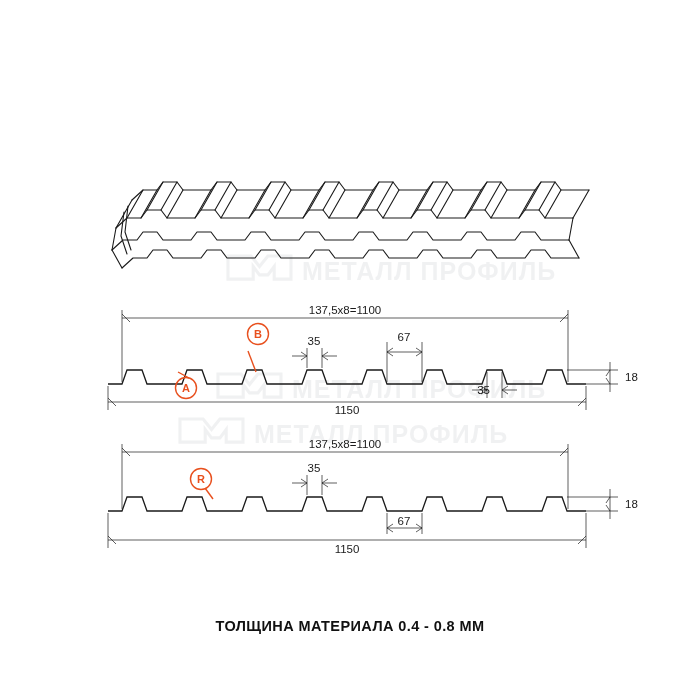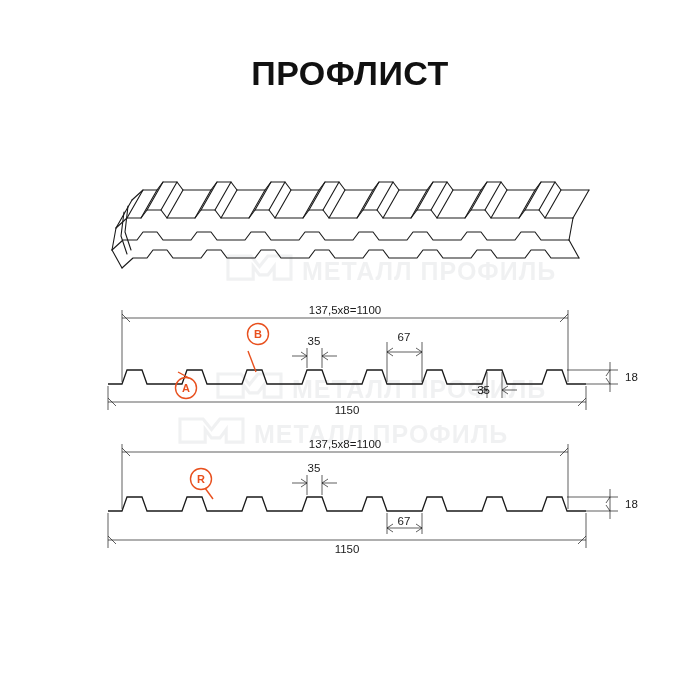--- a/index.html
+++ b/index.html
@@ -81,7 +81,6 @@
 <div class="page">
 
   <div class="title-block">
-    <div class="title-main">ПРОФЛИСТ</div>
   </div>
 
   <svg class="drawing" width="700" height="700" viewBox="0 0 700 700">

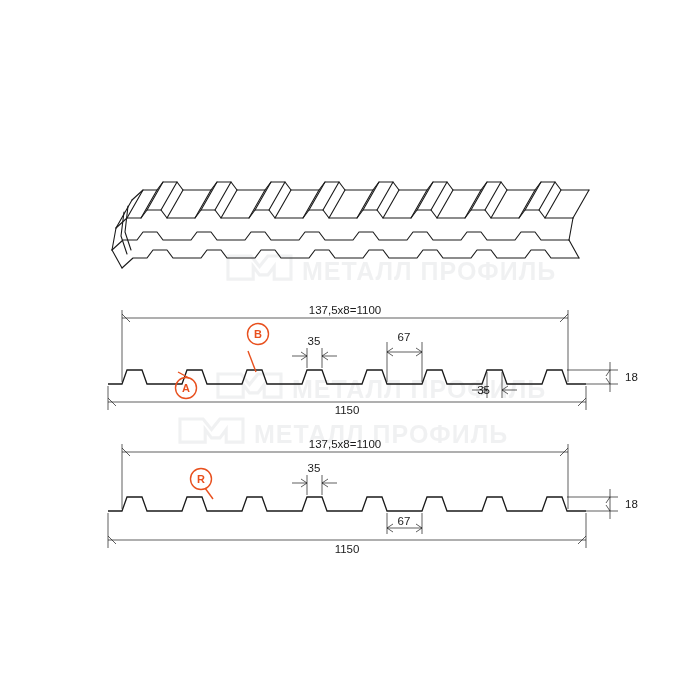--- a/index.html
+++ b/index.html
@@ -326,6 +326,7 @@
     </g>
   </svg>
 
+  <div class="footer-note">ТОЛЩИНА МАТЕРИАЛА 0.4 - 0.8 ММ</div>
 
 </div>
 

